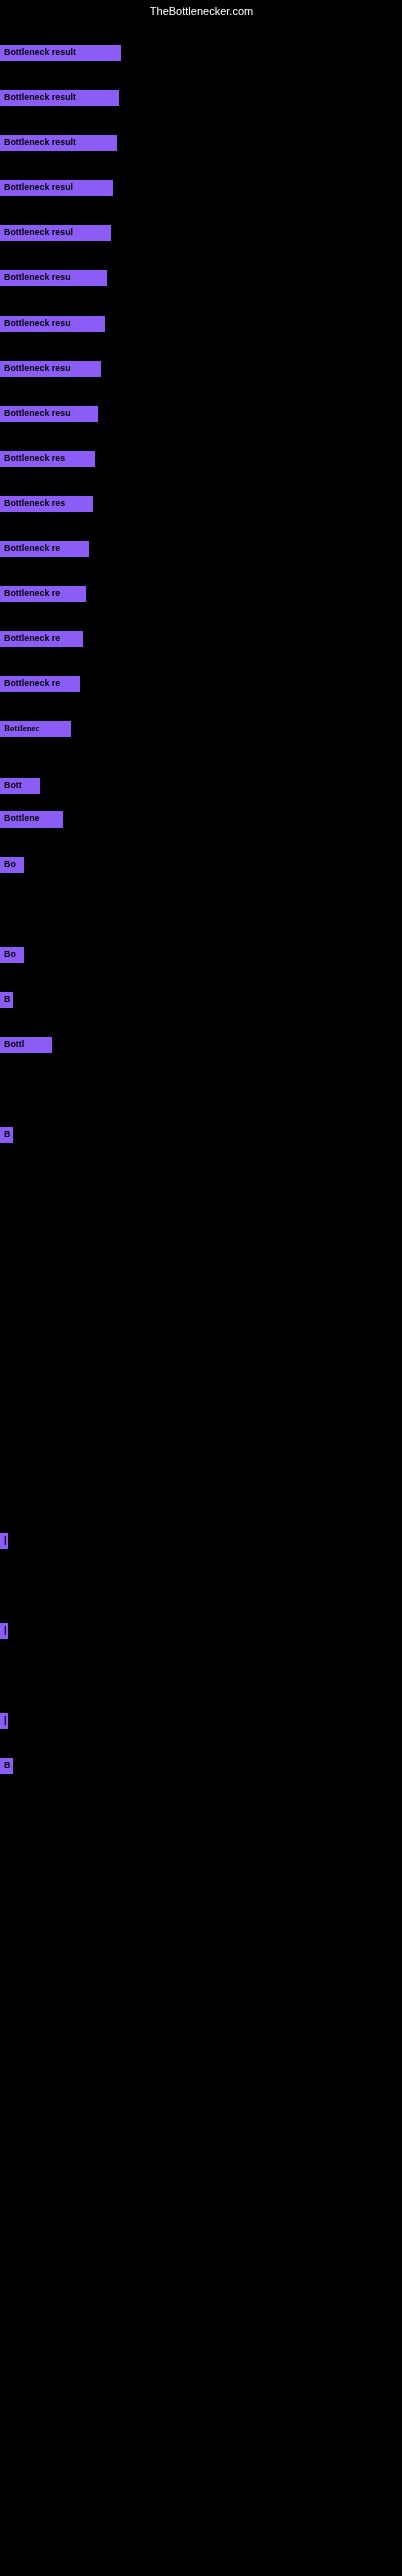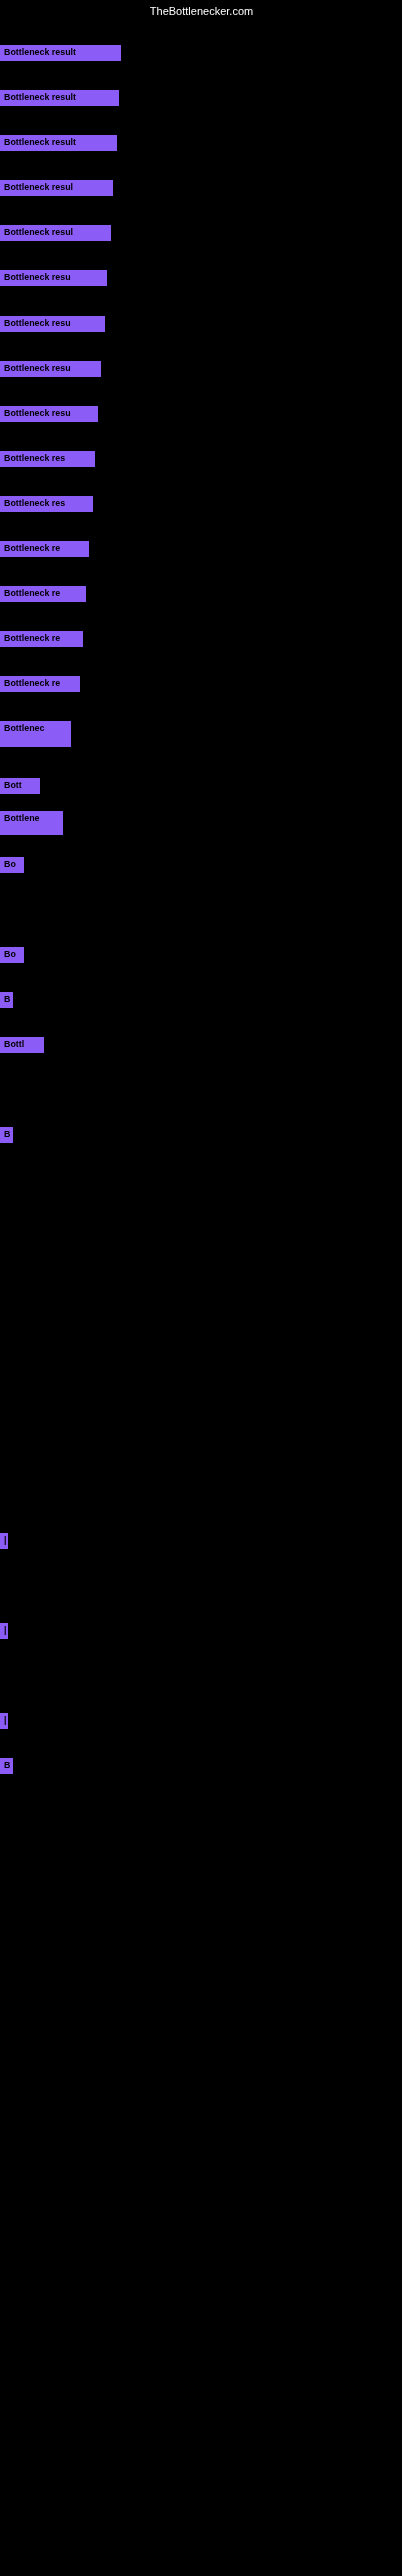--- a/index.html
+++ b/index.html
@@ -57,7 +57,7 @@
     <div class="bottleneck-badge" style="top: 586px; left: 0px; width: 86px; height: 16px;">Bottleneck re</div>
     <div class="bottleneck-badge" style="top: 631px; left: 0px; width: 83px; height: 16px;">Bottleneck re</div>
     <div class="bottleneck-badge" style="top: 676px; left: 0px; width: 80px; height: 16px;">Bottleneck re</div>
-    <div class="bottleneck-badge" style="top: 721px; left: 0px; width: 71px; height: 26px;">Bottlenec</div>
+    <div class="bottleneck-badge" style="top: 721px; left: 0px; width: 71px; height: 16px; font-family: Liberation Serif, serif;">Bottlenec</div>
     <div class="bottleneck-badge" style="top: 766px; left: 0px; width: 40px; height: 16px; margin-top: 12px;">Bott</div>
     <div class="bottleneck-badge" style="top: 811px; left: 0px; width: 63px; height: 24px;">Bottlene</div>
     <div class="bottleneck-badge" style="top: 857px; left: 0px; width: 24px; height: 16px;">Bo</div>

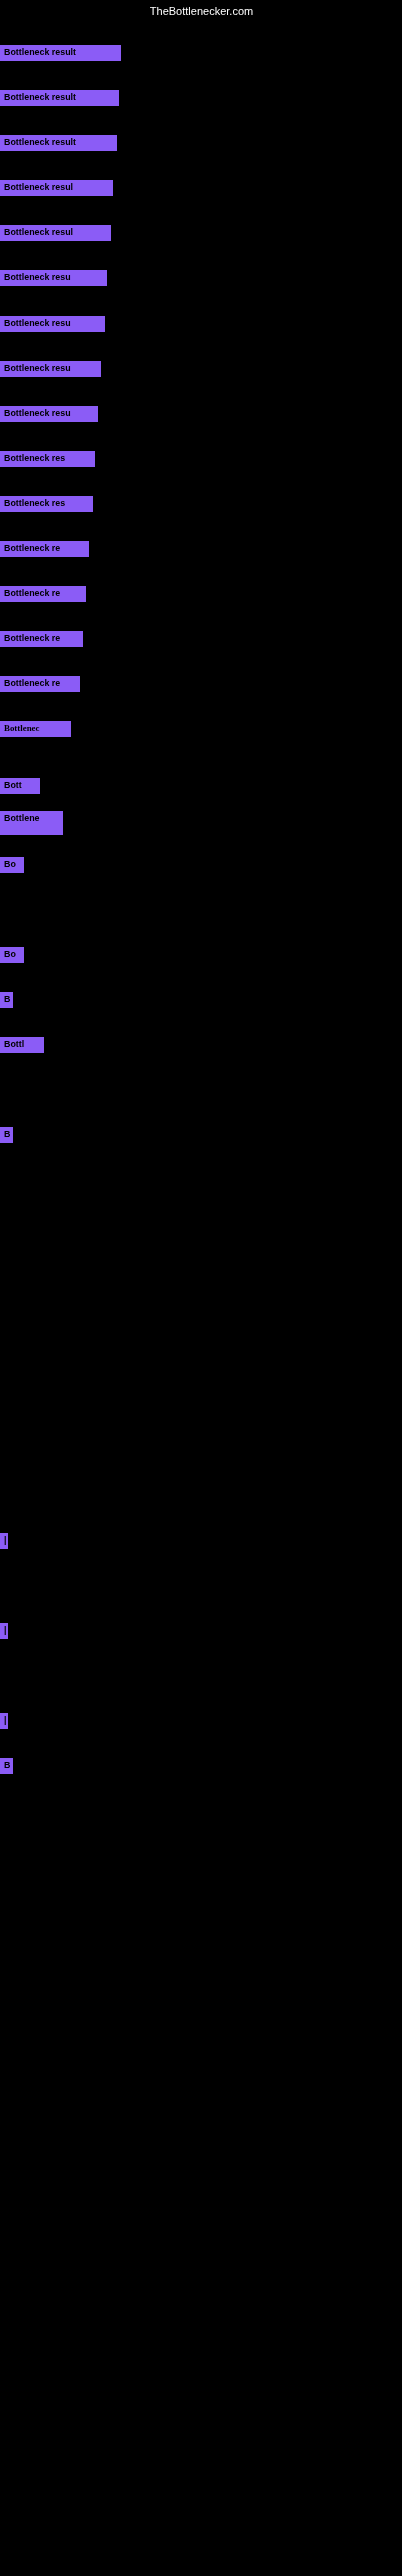--- a/index.html
+++ b/index.html
@@ -59,7 +59,7 @@
     <div class="bottleneck-badge" style="top: 676px; left: 0px; width: 80px; height: 16px;">Bottleneck re</div>
     <div class="bottleneck-badge" style="top: 721px; left: 0px; width: 71px; height: 16px; font-family: Liberation Serif, serif;">Bottlenec</div>
     <div class="bottleneck-badge" style="top: 766px; left: 0px; width: 40px; height: 16px; margin-top: 12px;">Bott</div>
-    <div class="bottleneck-badge" style="top: 811px; left: 0px; width: 63px; height: 24px;">Bottlene</div>
+    <div class="bottleneck-badge" style="top: 811px; left: 0px; width: 63px; height: 17px;">Bottlene</div>
     <div class="bottleneck-badge" style="top: 857px; left: 0px; width: 24px; height: 16px;">Bo</div>
     <div class="bottleneck-badge" style="top: 947px; left: 0px; width: 24px; height: 16px;">Bo</div>
     <div class="bottleneck-badge" style="top: 992px; left: 0px; width: 13px; height: 16px;">B</div>

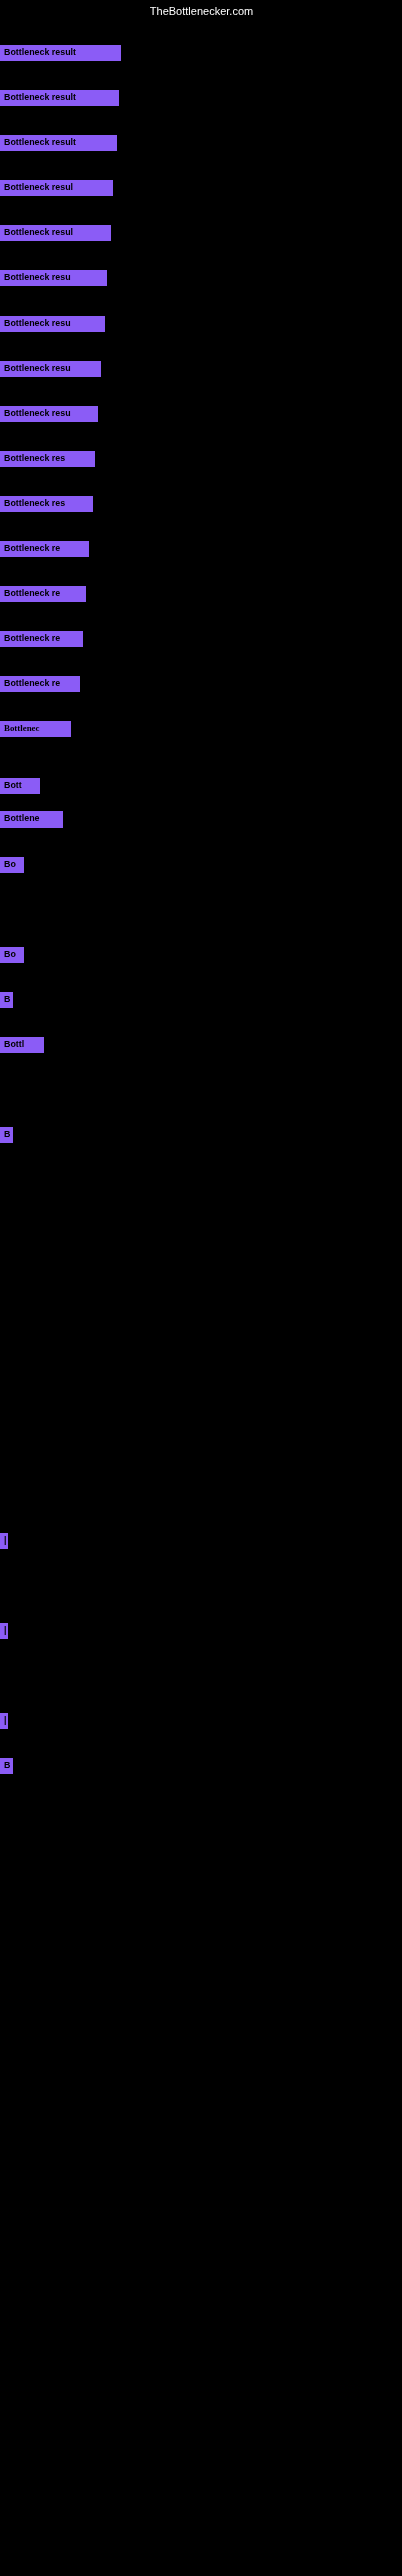--- a/index.html
+++ b/index.html
@@ -63,7 +63,7 @@
     <div class="bottleneck-badge" style="top: 857px; left: 0px; width: 24px; height: 16px;">Bo</div>
     <div class="bottleneck-badge" style="top: 947px; left: 0px; width: 24px; height: 16px;">Bo</div>
     <div class="bottleneck-badge" style="top: 992px; left: 0px; width: 13px; height: 16px;">B</div>
-    <div class="bottleneck-badge" style="top: 1037px; left: 0px; width: 44px; height: 16px;">Bottl</div>
+    <div class="bottleneck-badge" style="top: 1037px; left: 0px; width: 52px; height: 16px;">Bottl</div>
     <div class="bottleneck-badge" style="top: 1127px; left: 0px; width: 13px; height: 16px;">B</div>
     <div class="bottleneck-badge" style="top: 1533px; left: 0px; width: 6.4px; height: 16px;">|</div>
     <div class="bottleneck-badge" style="top: 1623px; left: 0px; width: 6.4px; height: 16px;">|</div>

